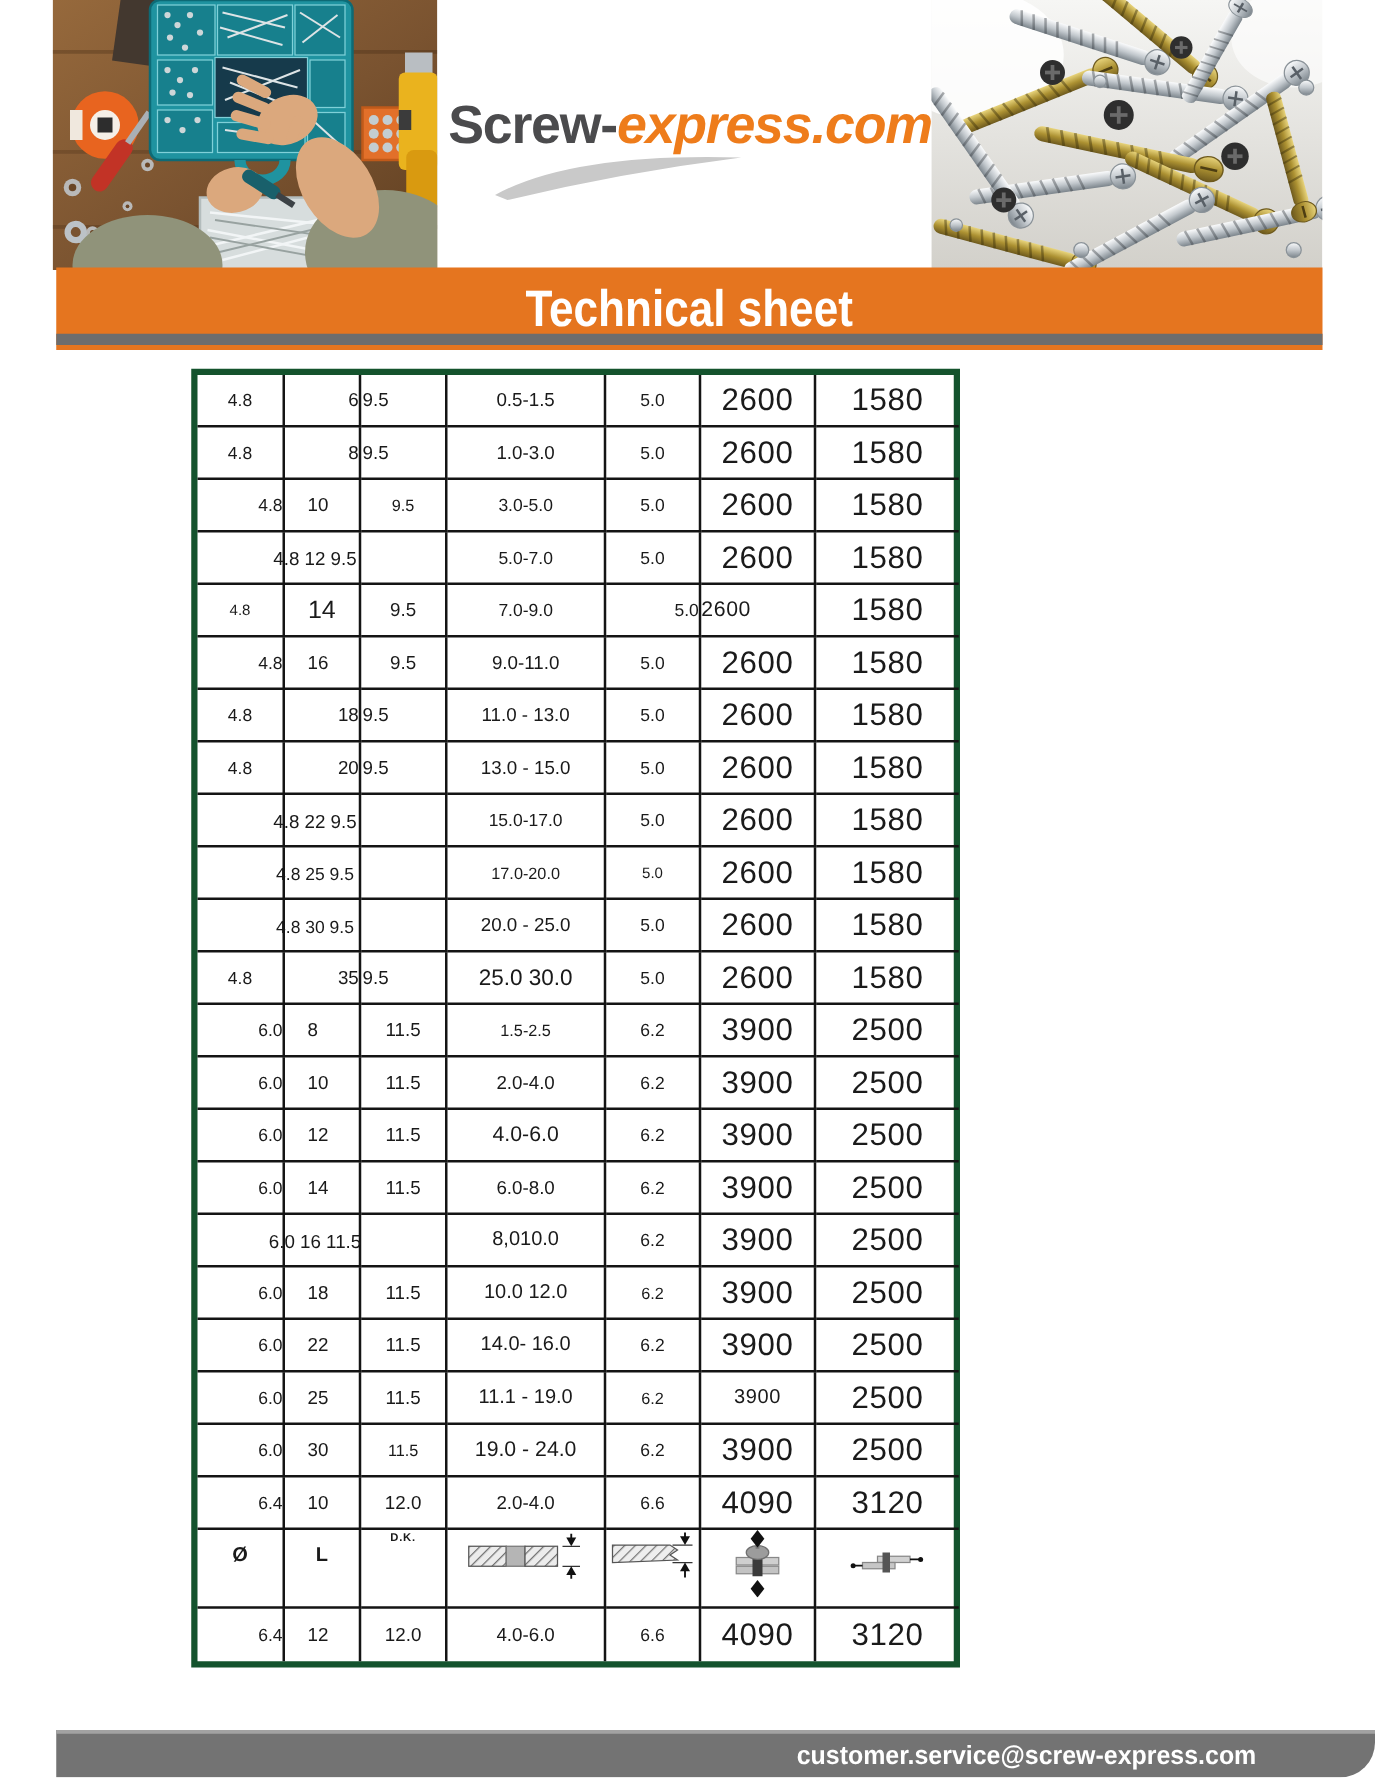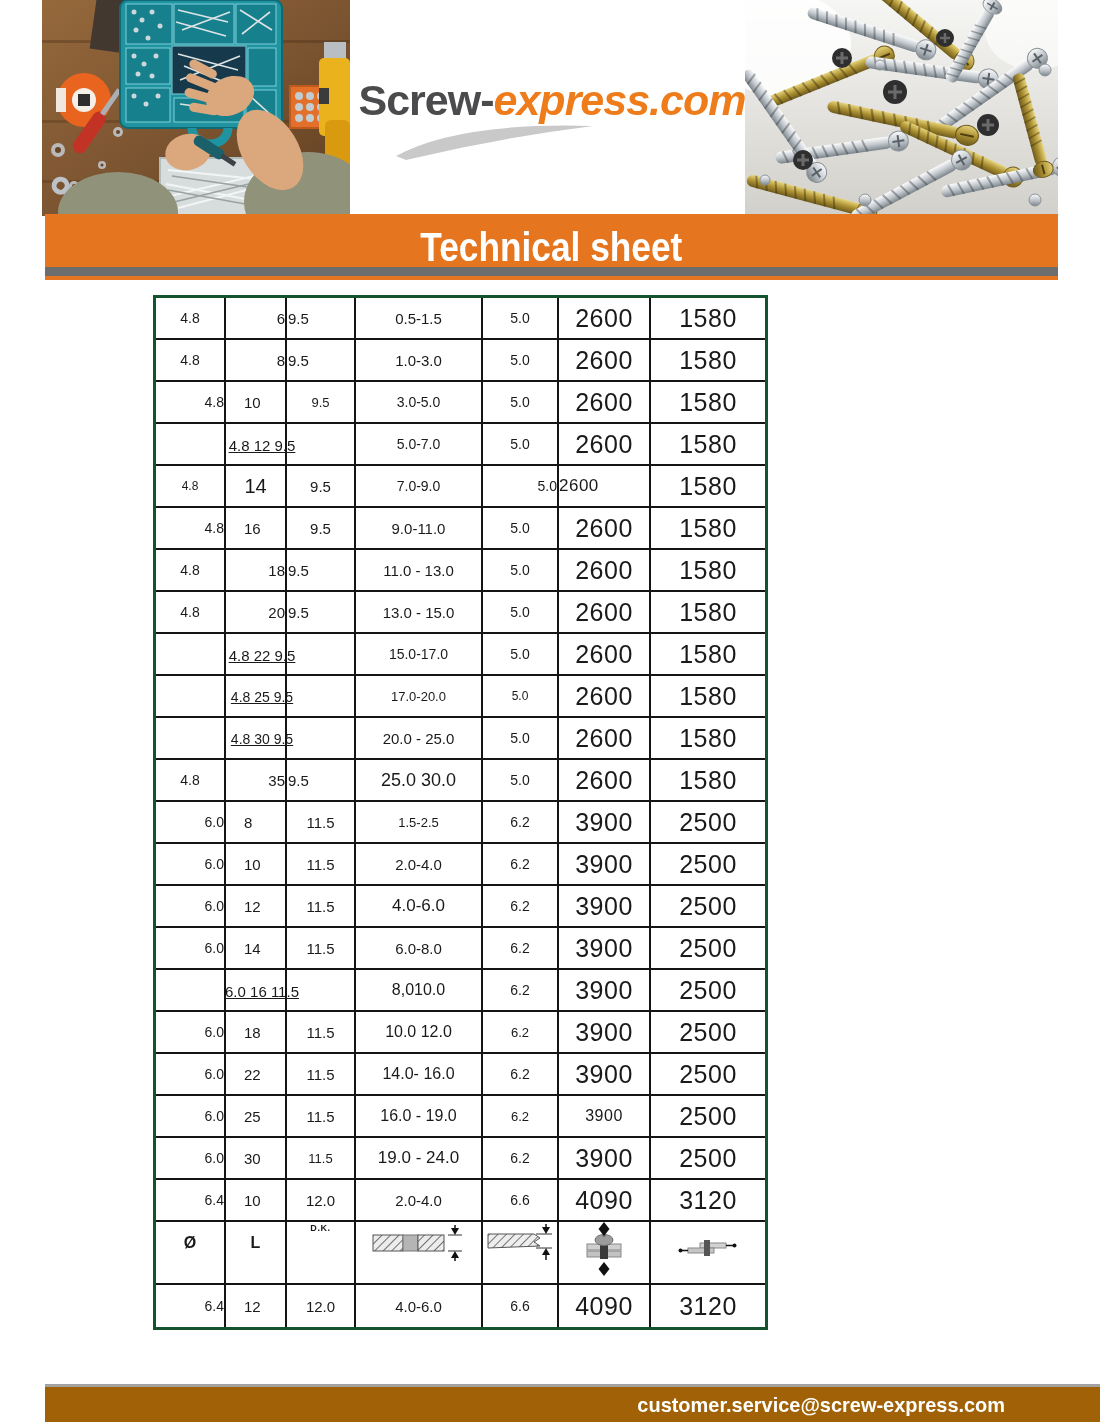--- a/index.html
+++ b/index.html
@@ -4,7 +4,7 @@
 <style>
   * { margin:0; padding:0; box-sizing:border-box; }
   body { background:#ffffff; font-family:"Liberation Sans", sans-serif; }
-  #page { position:relative; width:1100px; height:1422px; background:#ffffff; overflow:hidden; }
+  #page { position:relative; width:1100px; height:1422px; background:#ffffff; overflow:hidden;border-radius:28px; }
 
   
   .photo { position:absolute; top:0; height:216px; overflow:hidden; }

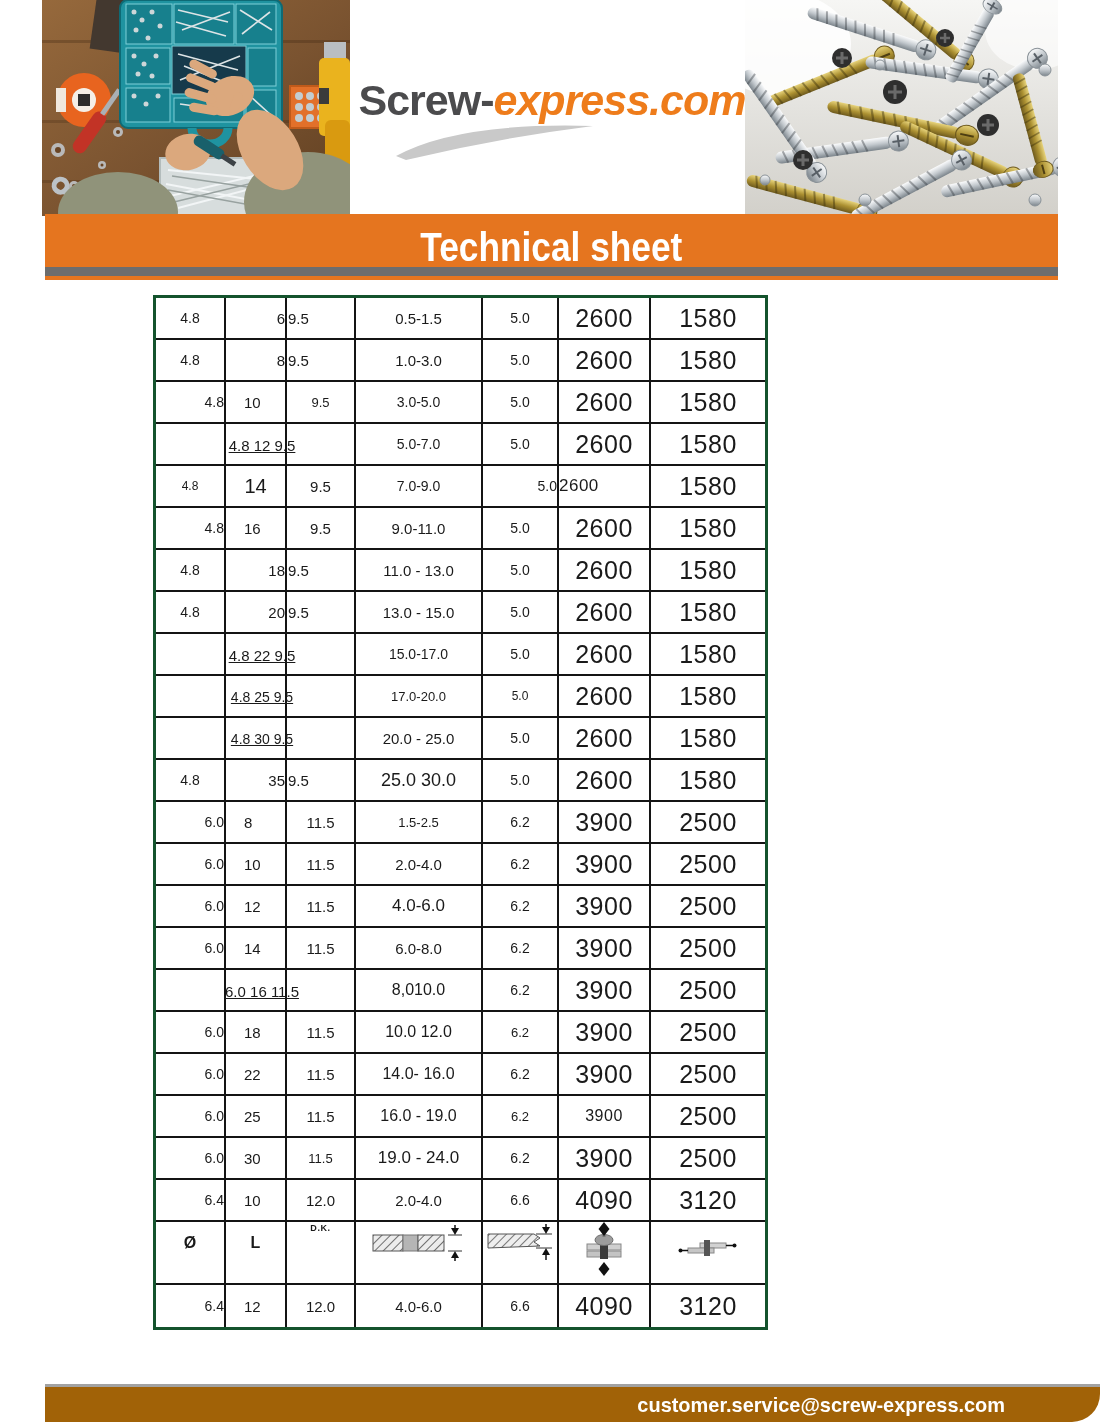--- a/index.html
+++ b/index.html
@@ -28,7 +28,7 @@
 
   
   #spec-table { position:absolute; left:153px; top:295px; width:615px;
-                border:3px solid #14532d; background:#ffffff; color:#1a1a1a; }
+                border:5px solid #14532d; background:#ffffff; color:#1a1a1a; }
   .trow { display:grid; grid-template-columns:70px 61px 69px 127px 76px 92px 114px;
           height:42px; position:relative; }
   .hrow { height:63px; }

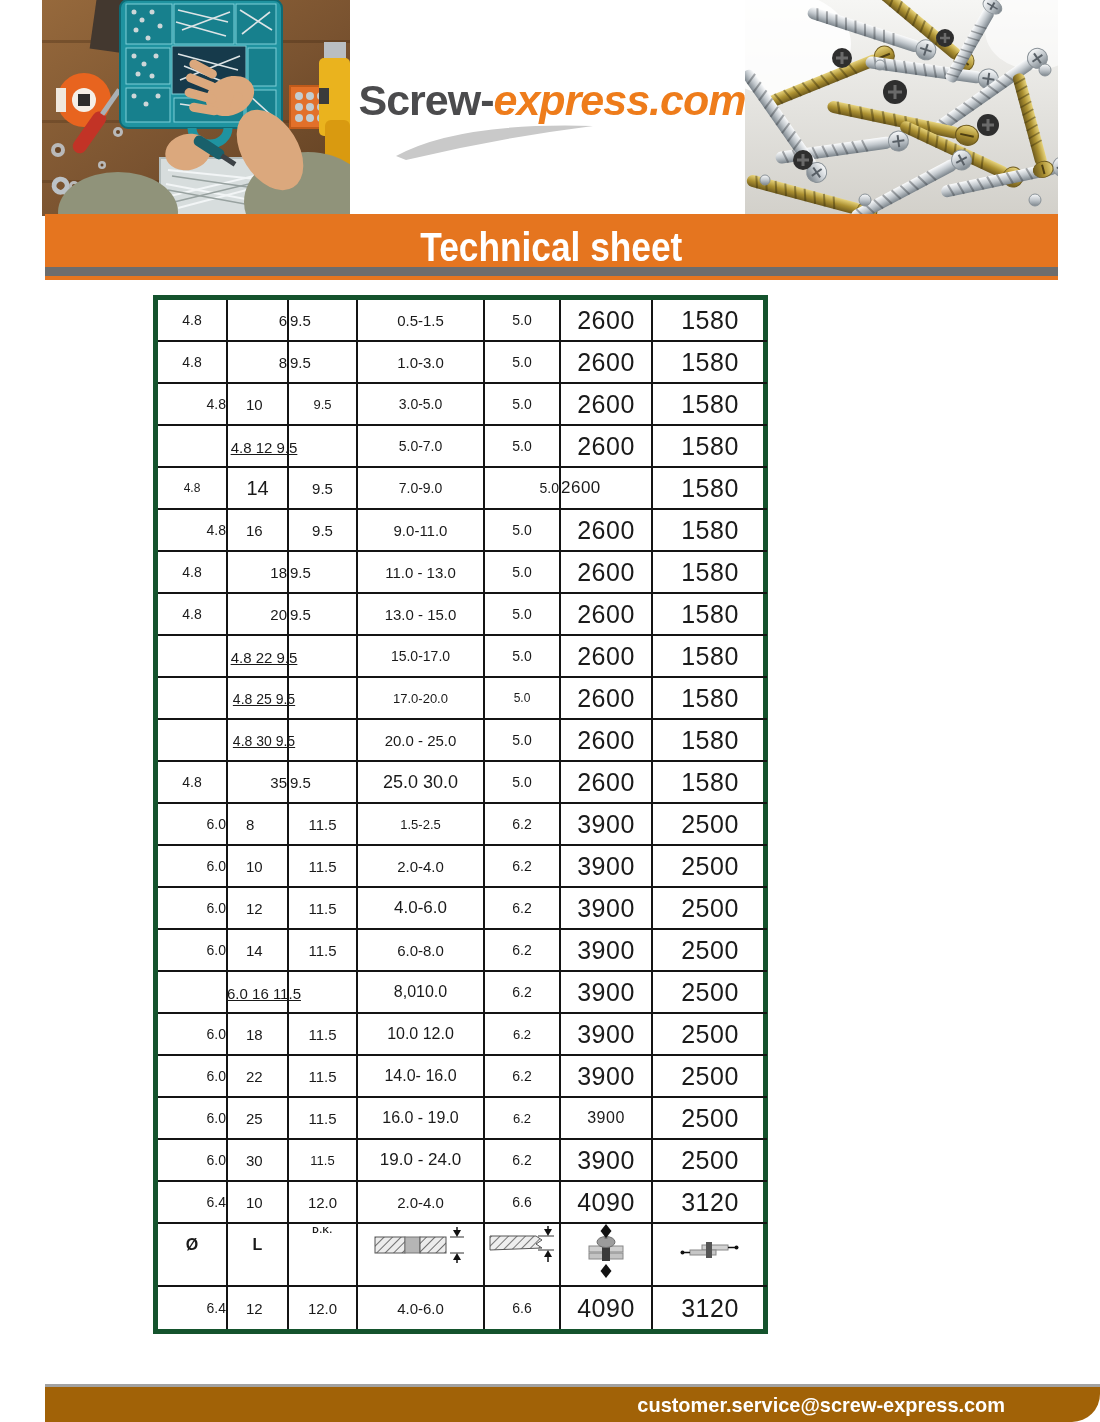--- a/index.html
+++ b/index.html
@@ -48,9 +48,9 @@
   .v-j23 .c3 { justify-content:flex-start; padding-left:1px; }
   .v-j56 .c5 { justify-content:flex-end; font-size:14px; }
   .v-j56 .c6 { justify-content:flex-start; font-size:17px; }
-  .cluster { position:absolute; left:40px; top:0; width:132px; height:100%;
+  .cluster { position:absolute; left:28px; top:0; width:132px; height:100%;
              display:flex; align-items:center; justify-content:center;
-             font-size:15px; pointer-events:none;text-decoration:underline; }
+             font-size:15px; pointer-events:none; }
 
   
   .fs12{font-size:12px !important;} .fs13{font-size:13px !important;}

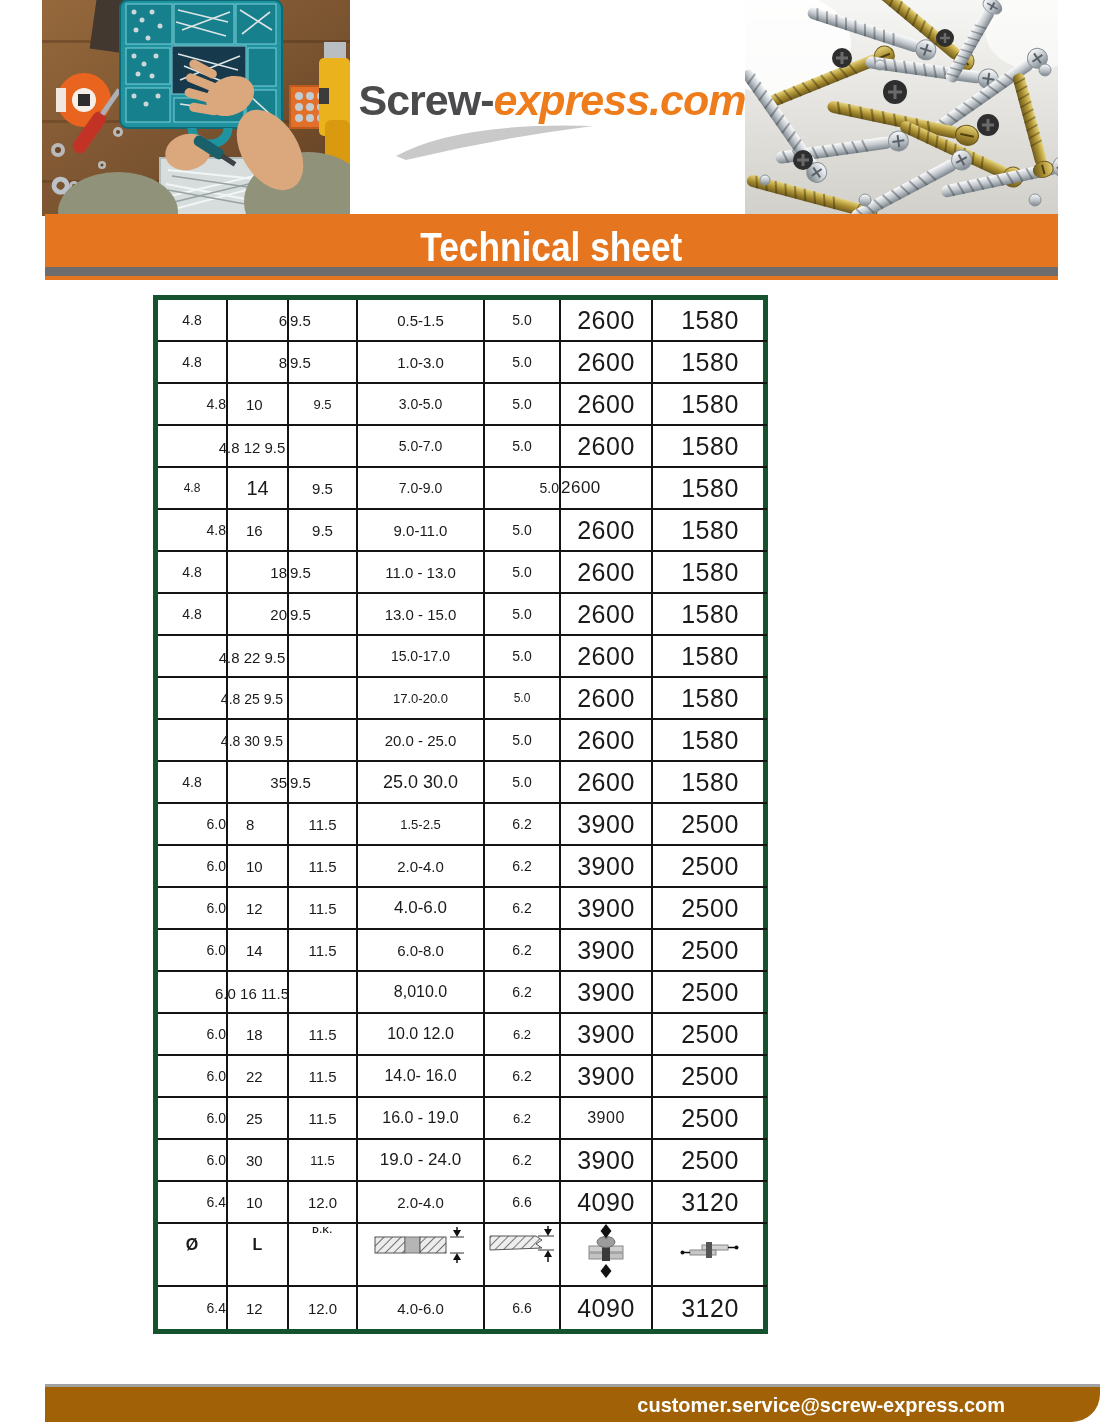--- a/index.html
+++ b/index.html
@@ -522,7 +522,7 @@
         <div class="cell c1">6.0</div>
         <div class="cell c2">25</div>
         <div class="cell c3">11.5</div>
-        <div class="cell c4 fs16">16.0 - 19.0</div>
+        <div class="cell c4 fs16">11.1 - 19.0</div>
         <div class="cell c5 fs13">6.2</div>
         <div class="cell c6 fs16">3900</div>
         <div class="cell c7">2500</div>

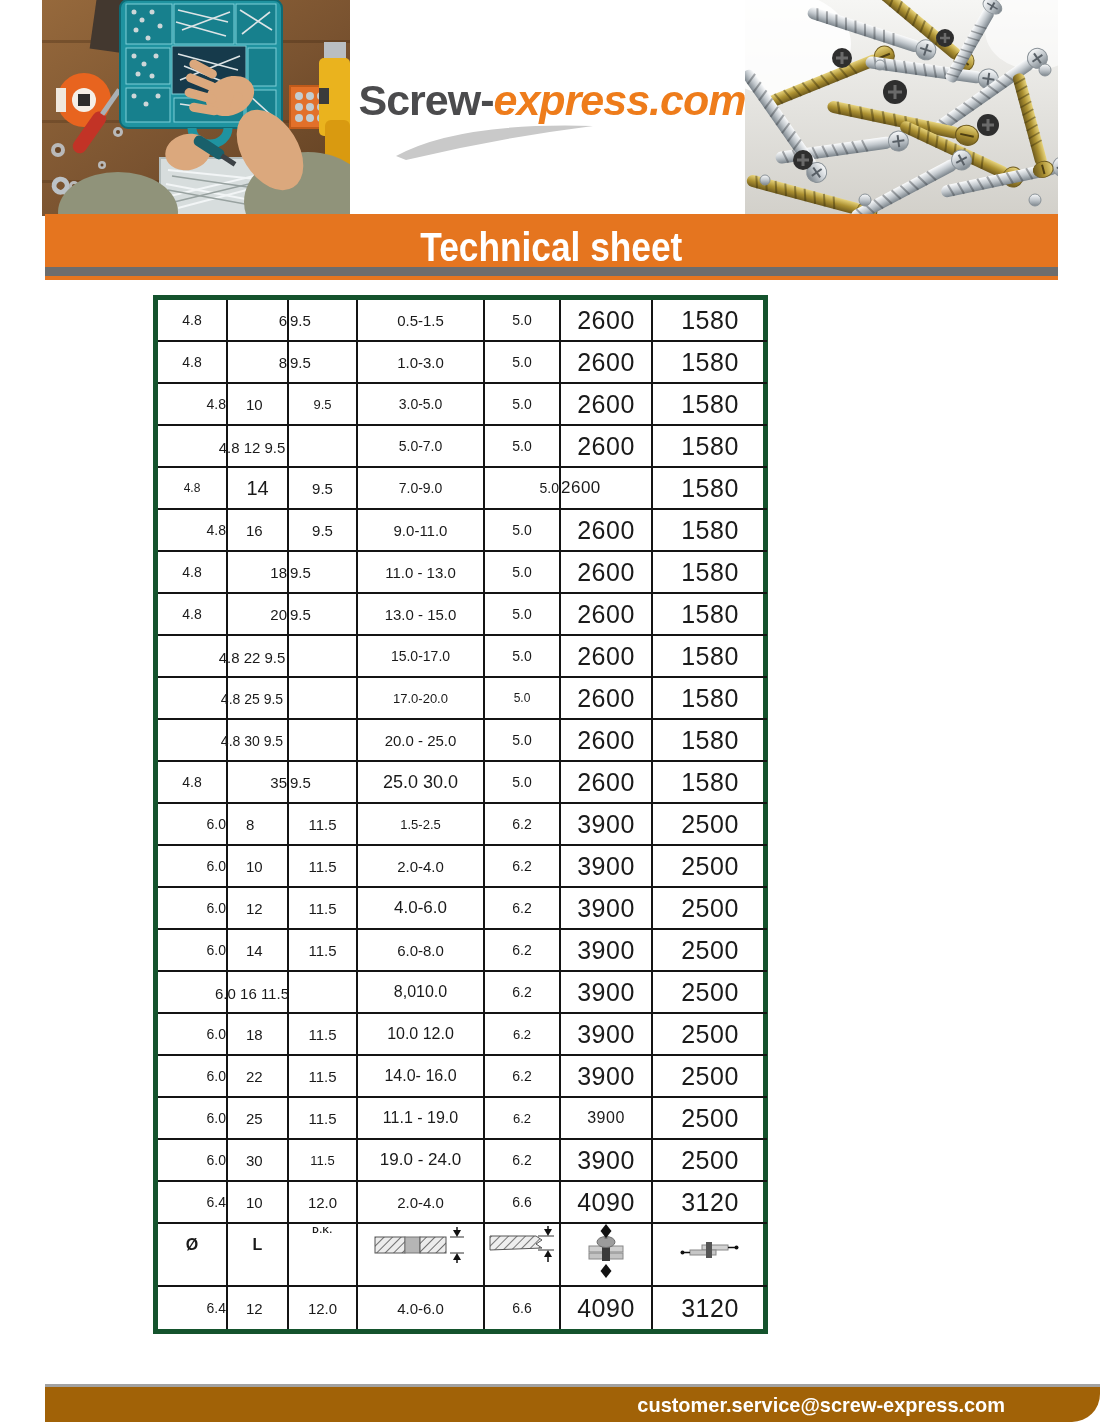--- a/index.html
+++ b/index.html
@@ -67,7 +67,7 @@
 
   
   #footer { position:absolute; left:45px; top:1384px; width:1055px; height:38px;
-            background:#a16207; border-top:3px solid #a2a2a2;
+            background:#737373; border-top:3px solid #a2a2a2;
             display:flex; align-items:center; justify-content:flex-end; padding-right:95px; }
   #footer .e { color:#ffffff; font-weight:700; font-size:21px; letter-spacing:0;
                transform:scaleX(.95); transform-origin:right center; white-space:nowrap; }

